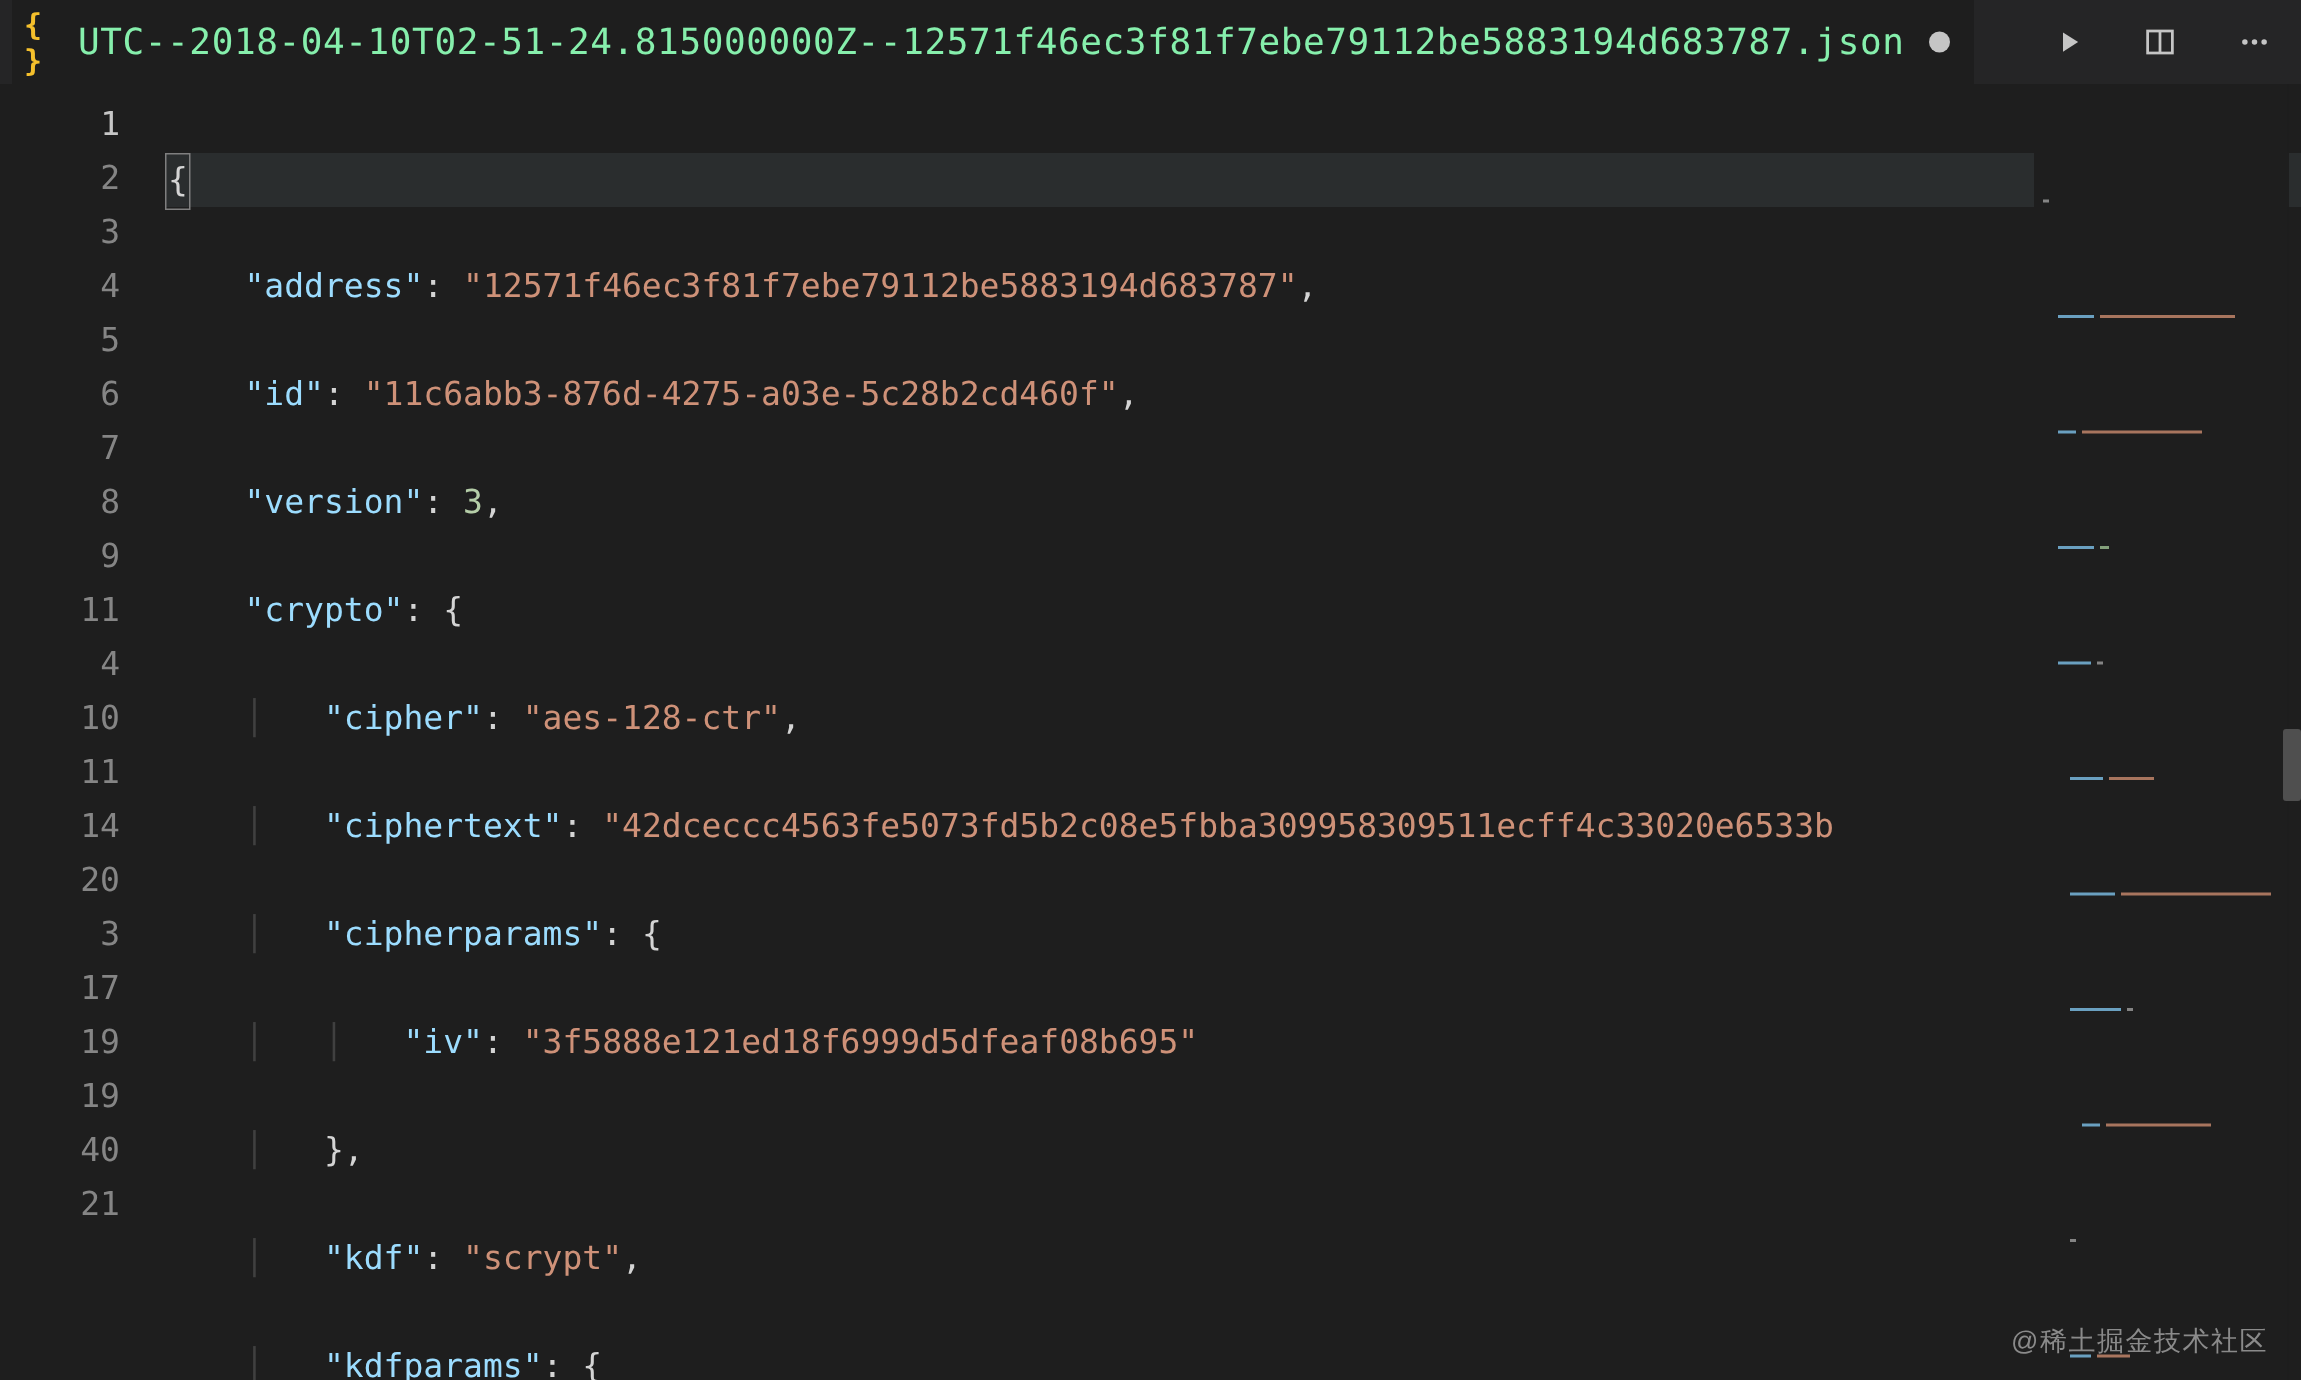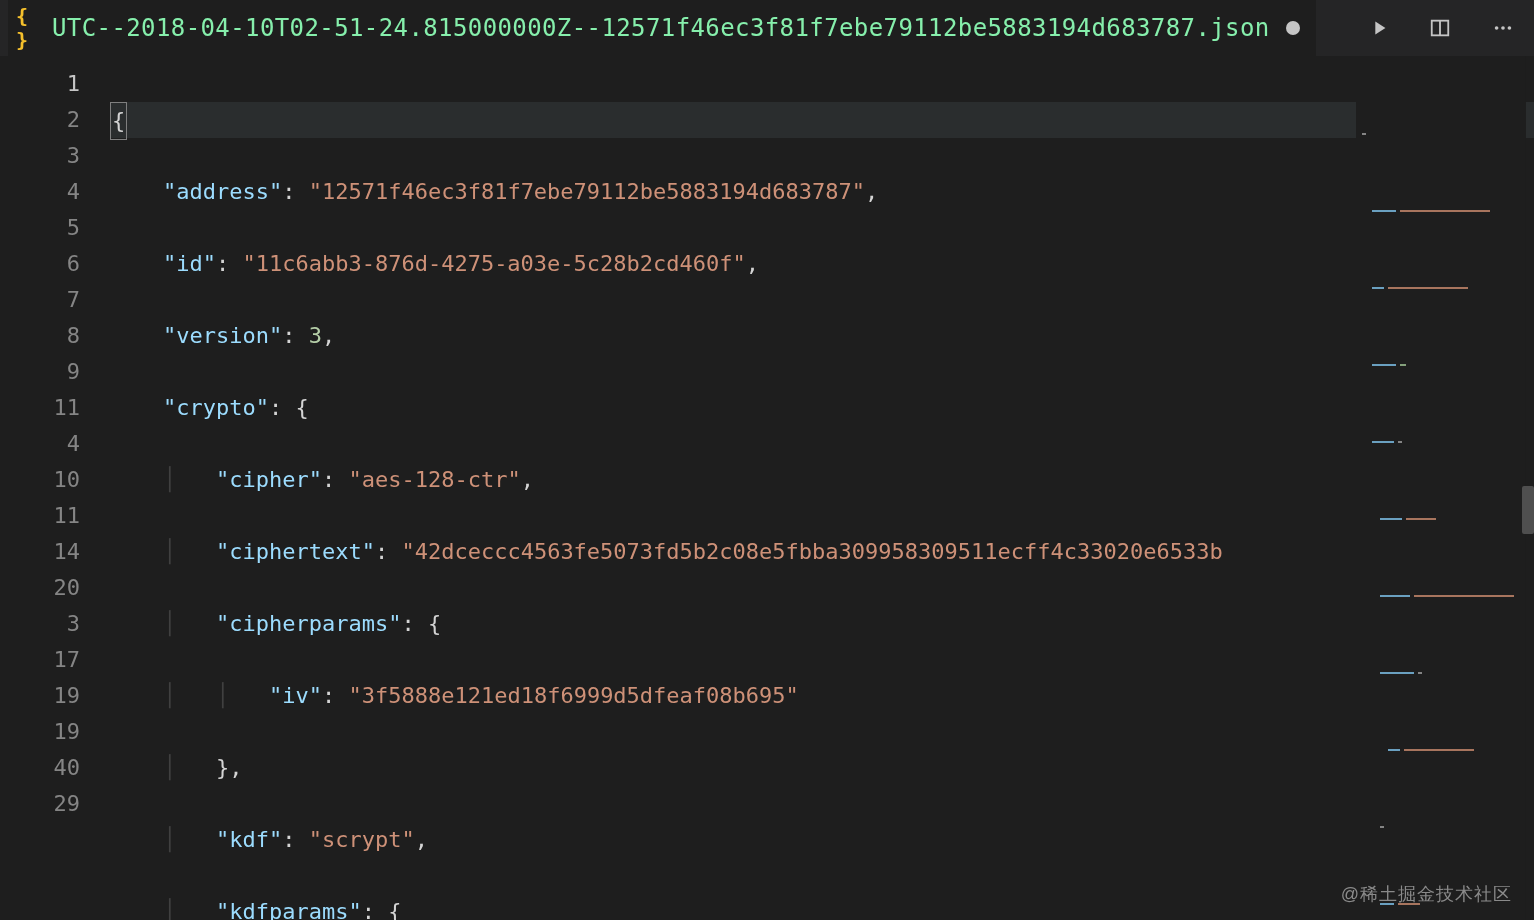--- a/index.html
+++ b/index.html
@@ -195,7 +195,7 @@
     <div class="ln">19</div>
     <div class="ln">19</div>
     <div class="ln">40</div>
-    <div class="ln">29</div>
+    <div class="ln">21</div>
   </div>
 
   <div class="code">

